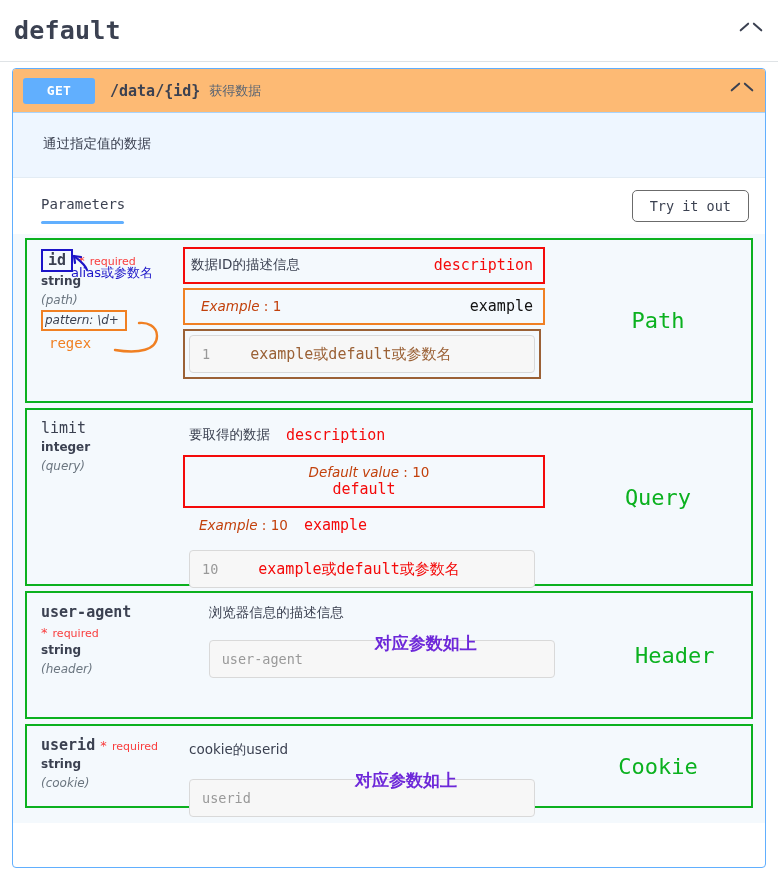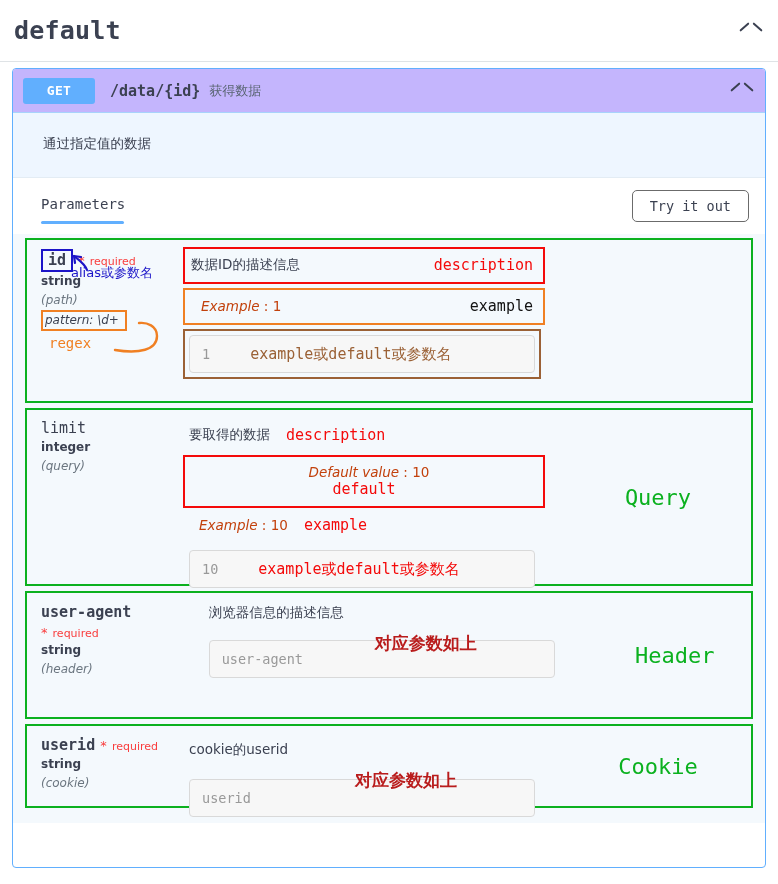--- a/index.html
+++ b/index.html
@@ -40,7 +40,7 @@
     background: #ffffff; overflow: hidden;
   }
   .op-head {
-    height: 44px; background: #c4b5fd;
+    height: 44px; background: #fdba74;
     display: flex; align-items: center; padding: 0 12px 0 10px;
     border-bottom: 1px solid #a8d3fb;
   }

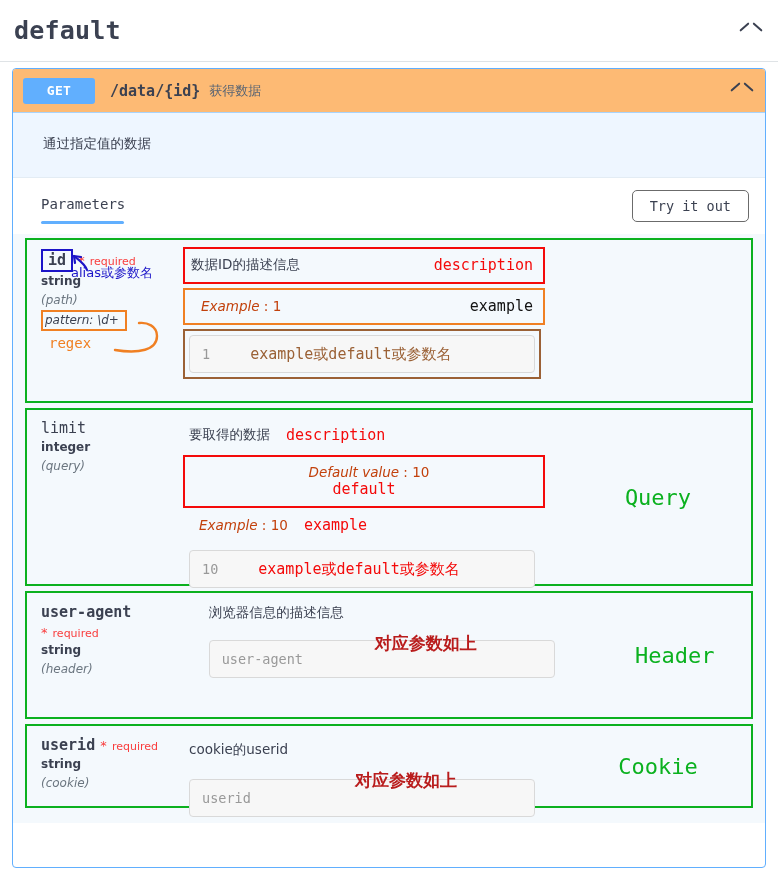--- a/index.html
+++ b/index.html
@@ -276,6 +276,9 @@
           </div>
         </div>
 
+        <div class="col-tag">
+          <span class="anno green">Path</span>
+        </div>
       </div>
 
       <div class="sec query">

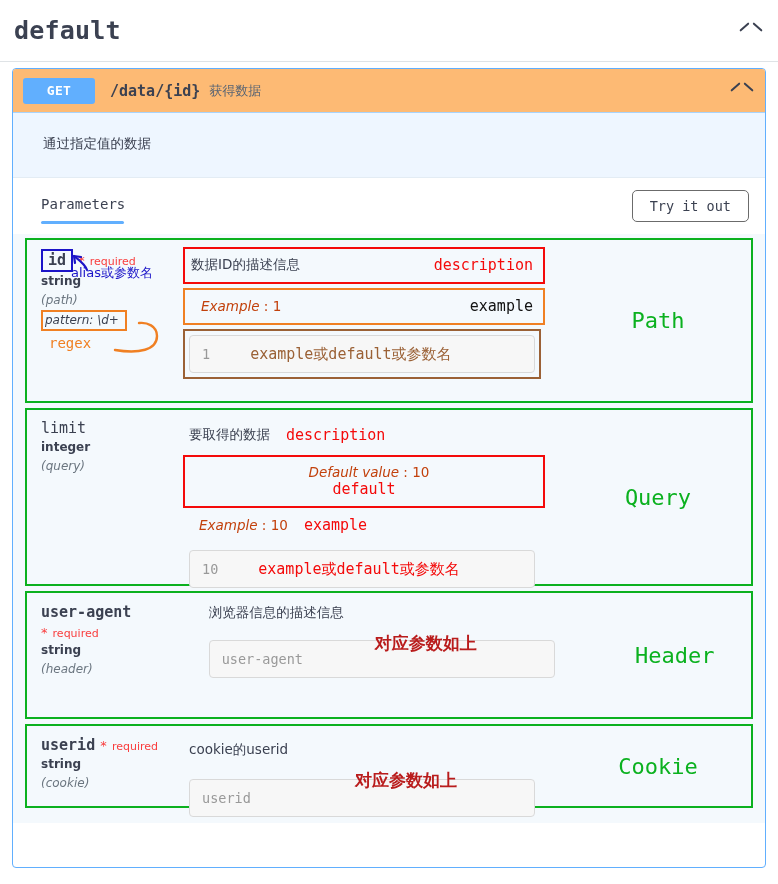--- a/index.html
+++ b/index.html
@@ -182,7 +182,7 @@
   .anno.dark  { color: #111111; }
   .anno.brown { color: #9b6136; }
   .anno.green { color: #0bb11f; font-size: 22px; }
-  .anno.redzh { color: #b91c1c; font-family: Liberation Serif, serif; font-size: 17px; font-weight: bold;}
+  .anno.redzh { color: #6d28d9; font-family: Liberation Serif, serif; font-size: 17px; font-weight: bold;}
 
   .spacer { flex: 1; }
 

